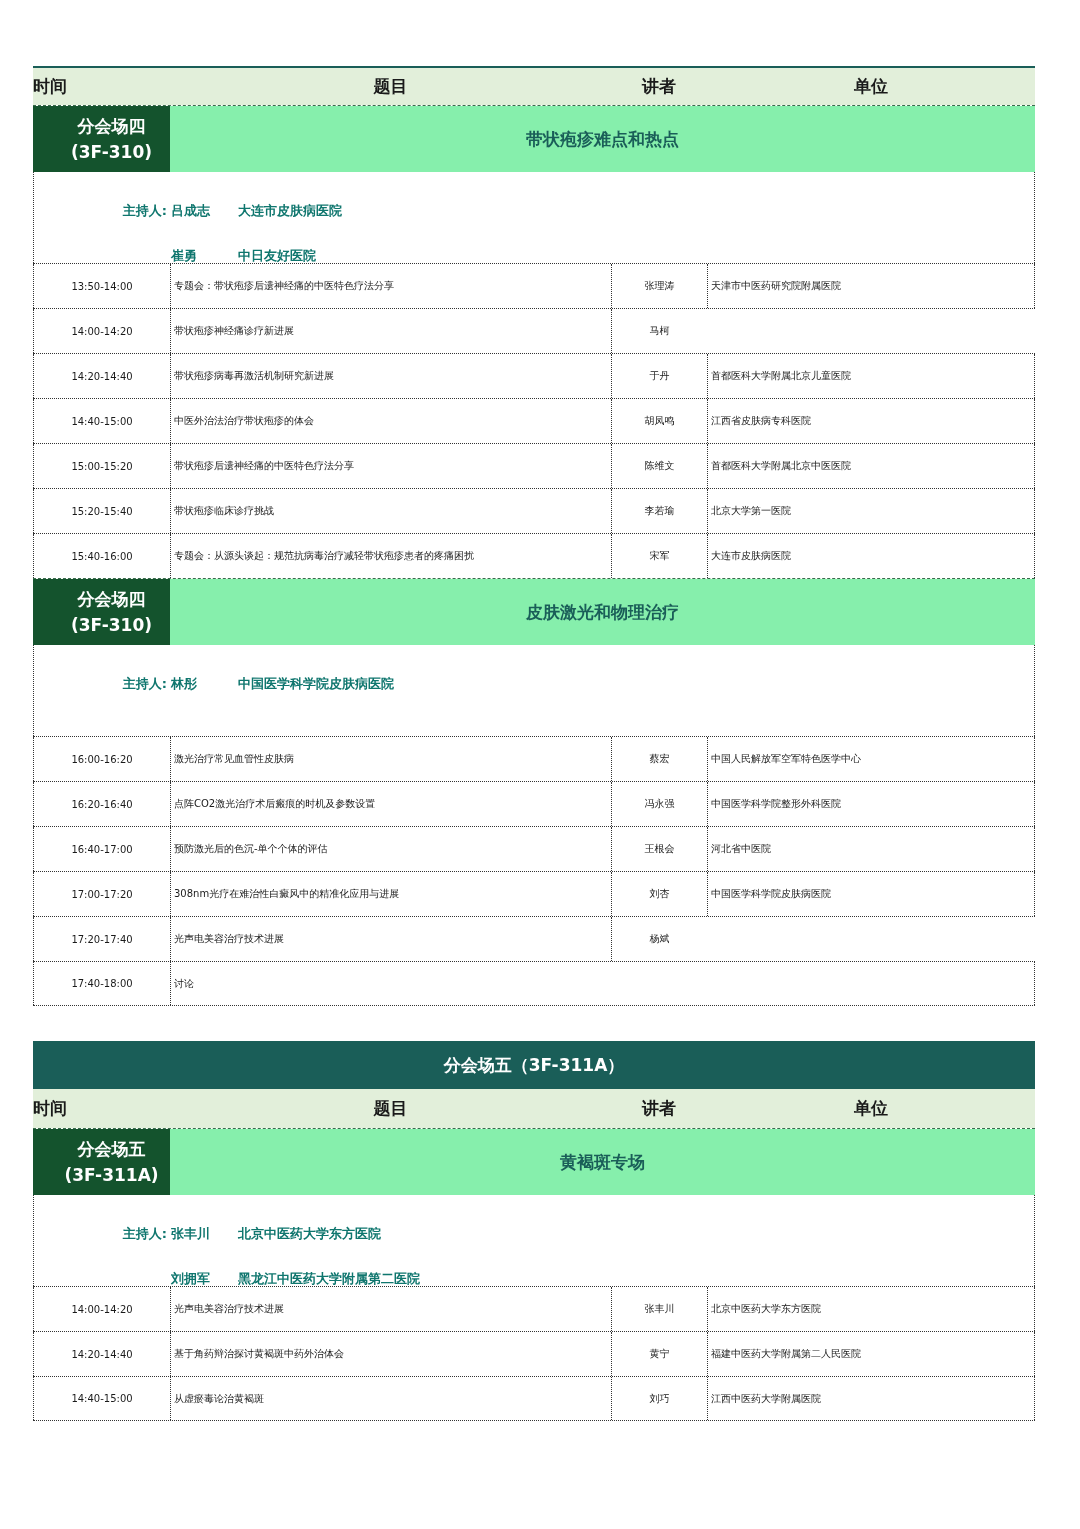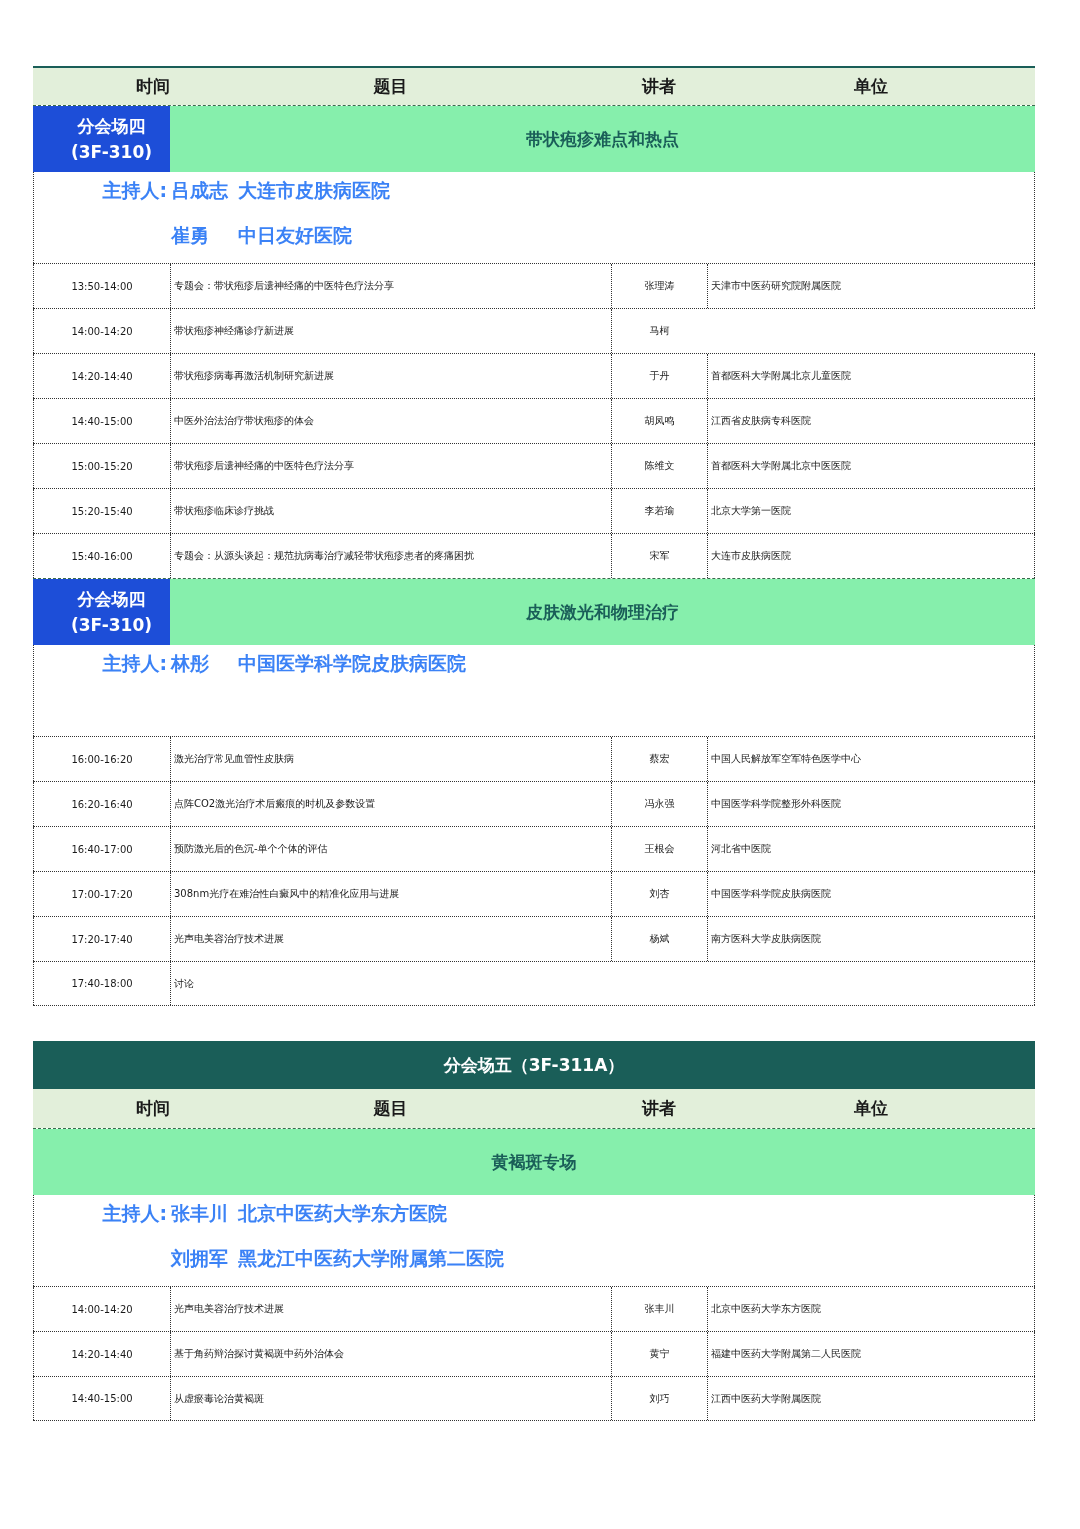--- a/index.html
+++ b/index.html
@@ -11,7 +11,7 @@
 
     .hdr { display: flex; height: 39px; background: #e2efda; font-weight: bold; font-size: 17px; align-items: center; }
     .hdr.top-rule { border-top: 2px solid #1a5e58; }
-    .hdr .c-time { width: 137px; text-align: right; }
+    .hdr .c-time { width: 137px; text-align: left; }
     .hdr .c-topic { width: 441px; text-align: center; }
     .hdr .c-speaker { width: 96px; text-align: center; }
     .hdr .c-org { flex: 1; text-align: center; }

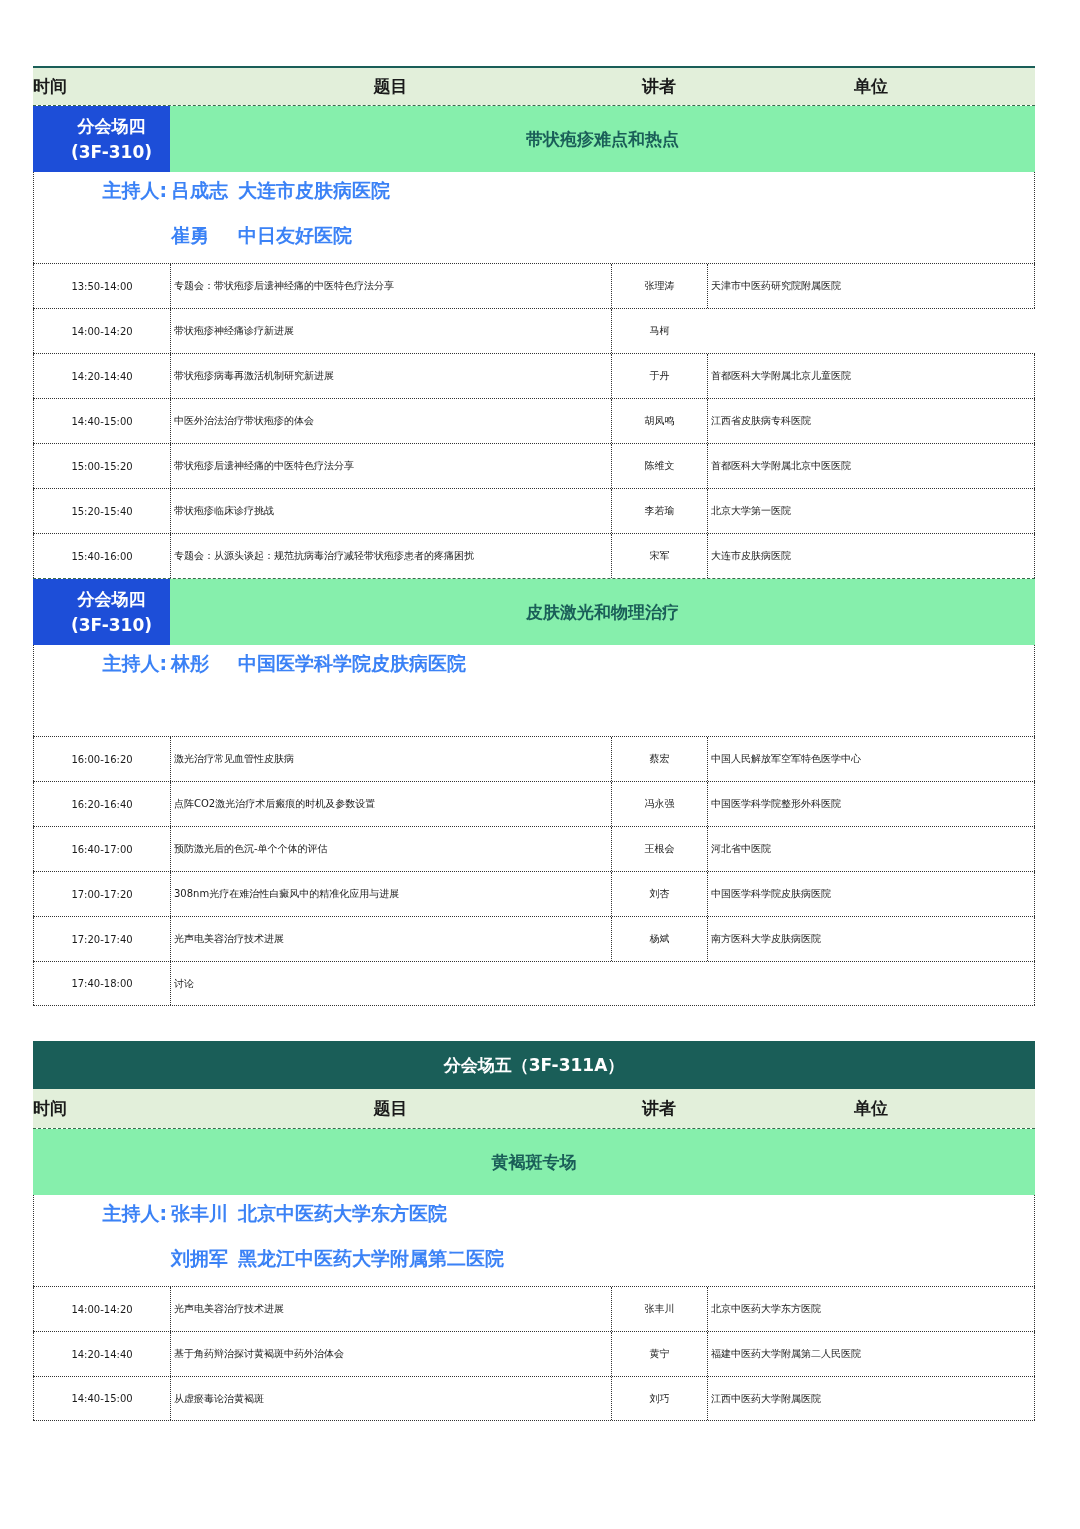--- a/index.html
+++ b/index.html
@@ -17,7 +17,7 @@
     .hdr .c-org { flex: 1; text-align: center; }
 
     .session { display: flex; height: 67px; border-top: 1px dashed #3a6b4c; }
-    .session .venue { width: 137px; background: #1d4ed8; color: #ffffff; font-weight: bold; font-size: 17px; display: flex; flex-direction: column; justify-content: center; align-items: center; line-height: 26px; padding-left: 20px; }
+    .session .venue { width: 137px; background: #14532d; color: #ffffff; font-weight: bold; font-size: 17px; display: flex; flex-direction: column; justify-content: center; align-items: center; line-height: 26px; padding-left: 20px; }
     .session .title { flex: 1; background: #86efac; color: #1a5e58; font-weight: bold; font-size: 17px; display: flex; align-items: center; justify-content: center; }
 
     .hosts { border-left: 1px dotted #333; border-right: 1px dotted #333; padding-top: 4px; height: 91px; color: #3b82f6; font-weight: bold; font-size: 19px; }

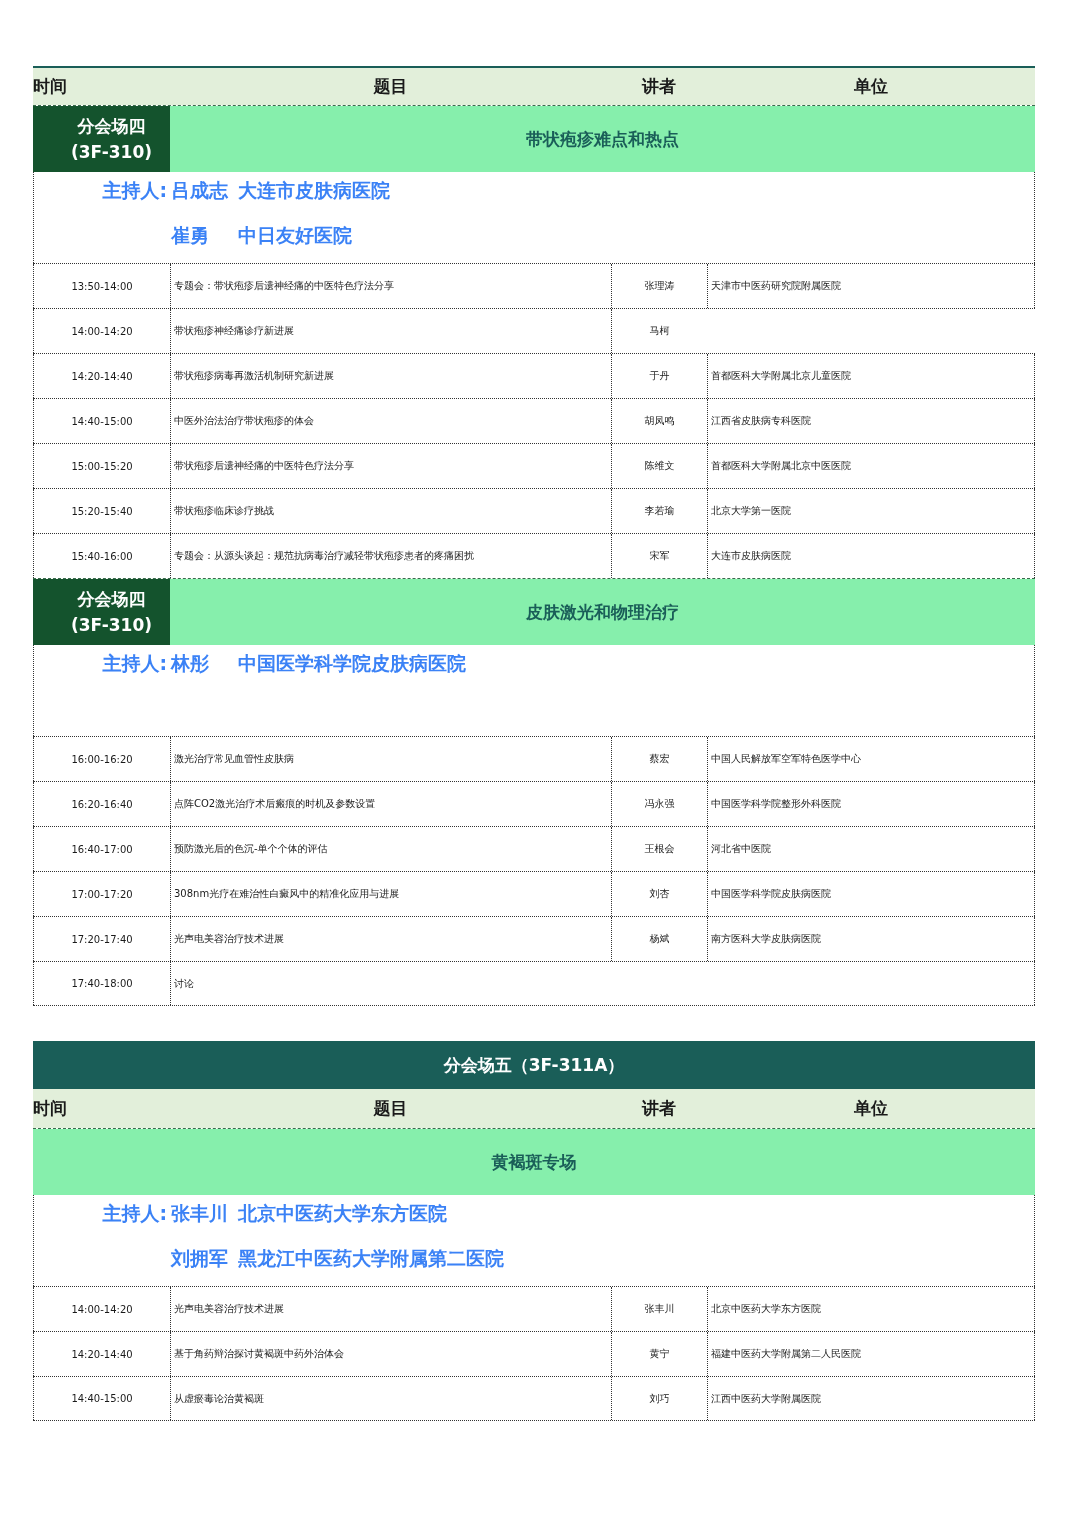--- a/index.html
+++ b/index.html
@@ -20,7 +20,7 @@
     .session .venue { width: 137px; background: #14532d; color: #ffffff; font-weight: bold; font-size: 17px; display: flex; flex-direction: column; justify-content: center; align-items: center; line-height: 26px; padding-left: 20px; }
     .session .title { flex: 1; background: #86efac; color: #1a5e58; font-weight: bold; font-size: 17px; display: flex; align-items: center; justify-content: center; }
 
-    .hosts { border-left: 1px dotted #333; border-right: 1px dotted #333; padding-top: 4px; height: 91px; color: #3b82f6; font-weight: bold; font-size: 19px; }
+    .hosts { border-left: 1px dotted #333; border-right: 1px dotted #333; padding-top: 28px; height: 91px; color: #0f766e; font-weight: bold; font-size: 13px; }
     .host-line { display: flex; height: 45px; align-items: flex-start; padding-top: 2px; }
     .host-line .lbl { width: 137px; text-align: right; padding-right: 4px; }
     .host-line .name { width: 67px; }

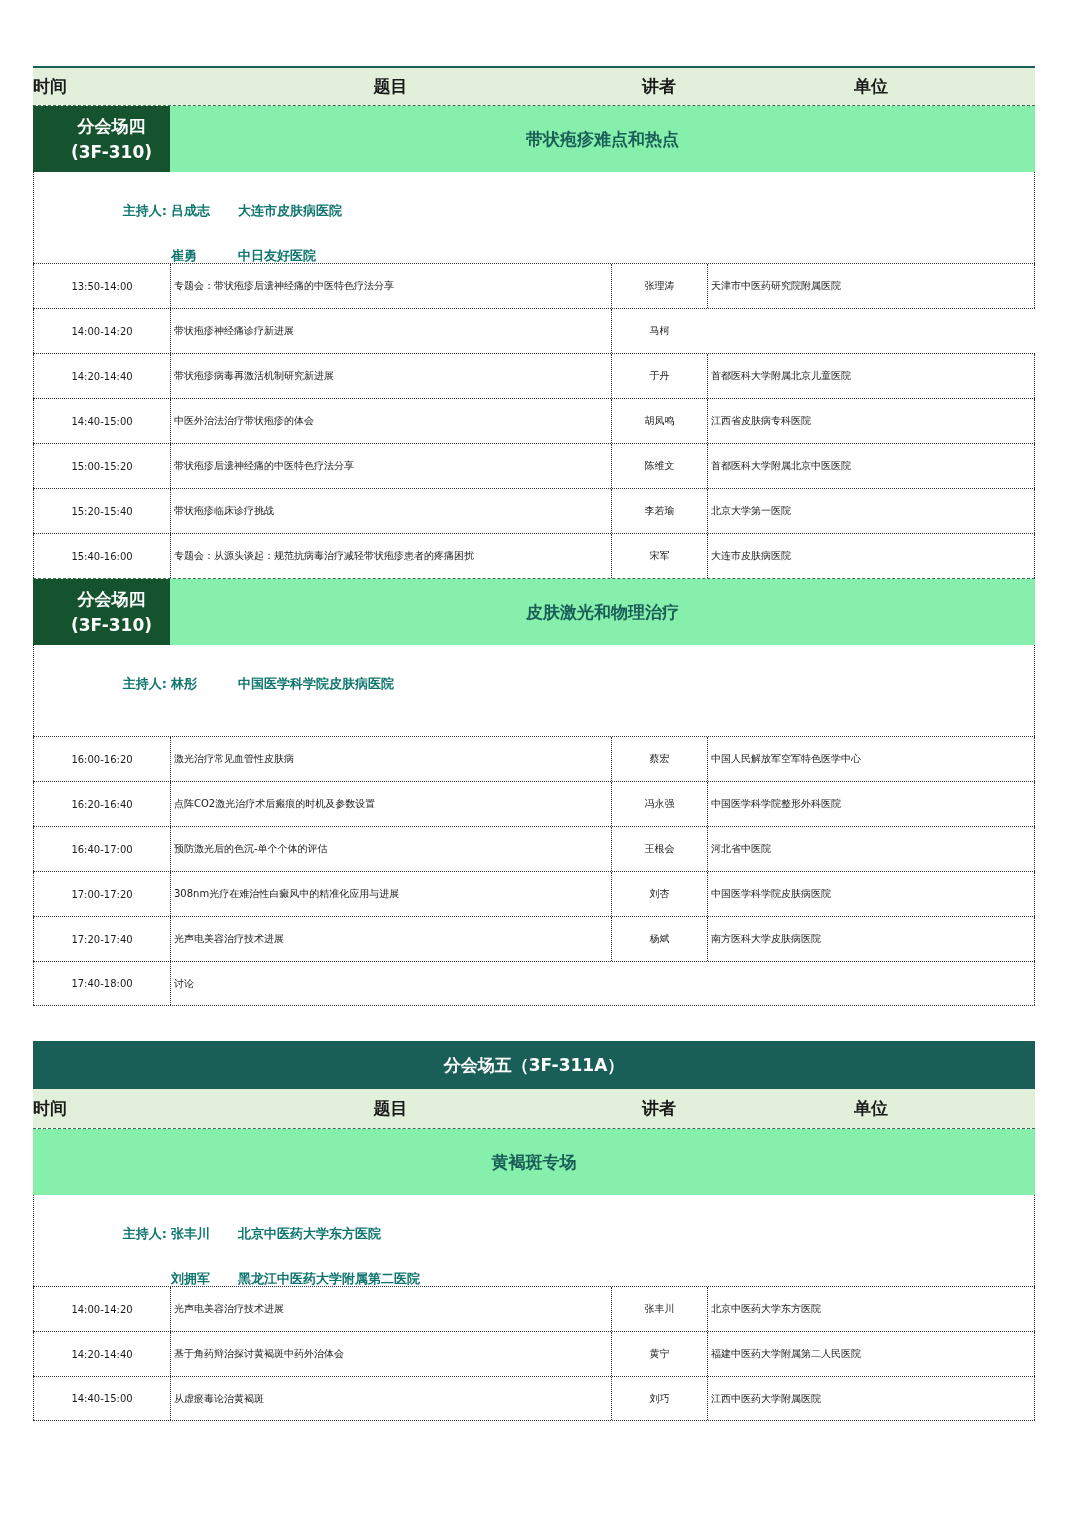--- a/index.html
+++ b/index.html
@@ -151,7 +151,6 @@
     <div class="c-time">17:20-17:40</div>
     <div class="c-topic">光声电美容治疗技术进展</div>
     <div class="c-speaker">杨斌</div>
-    <div class="c-org">南方医科大学皮肤病医院</div>
   </div>
   <div class="row last">
     <div class="c-time">17:40-18:00</div>

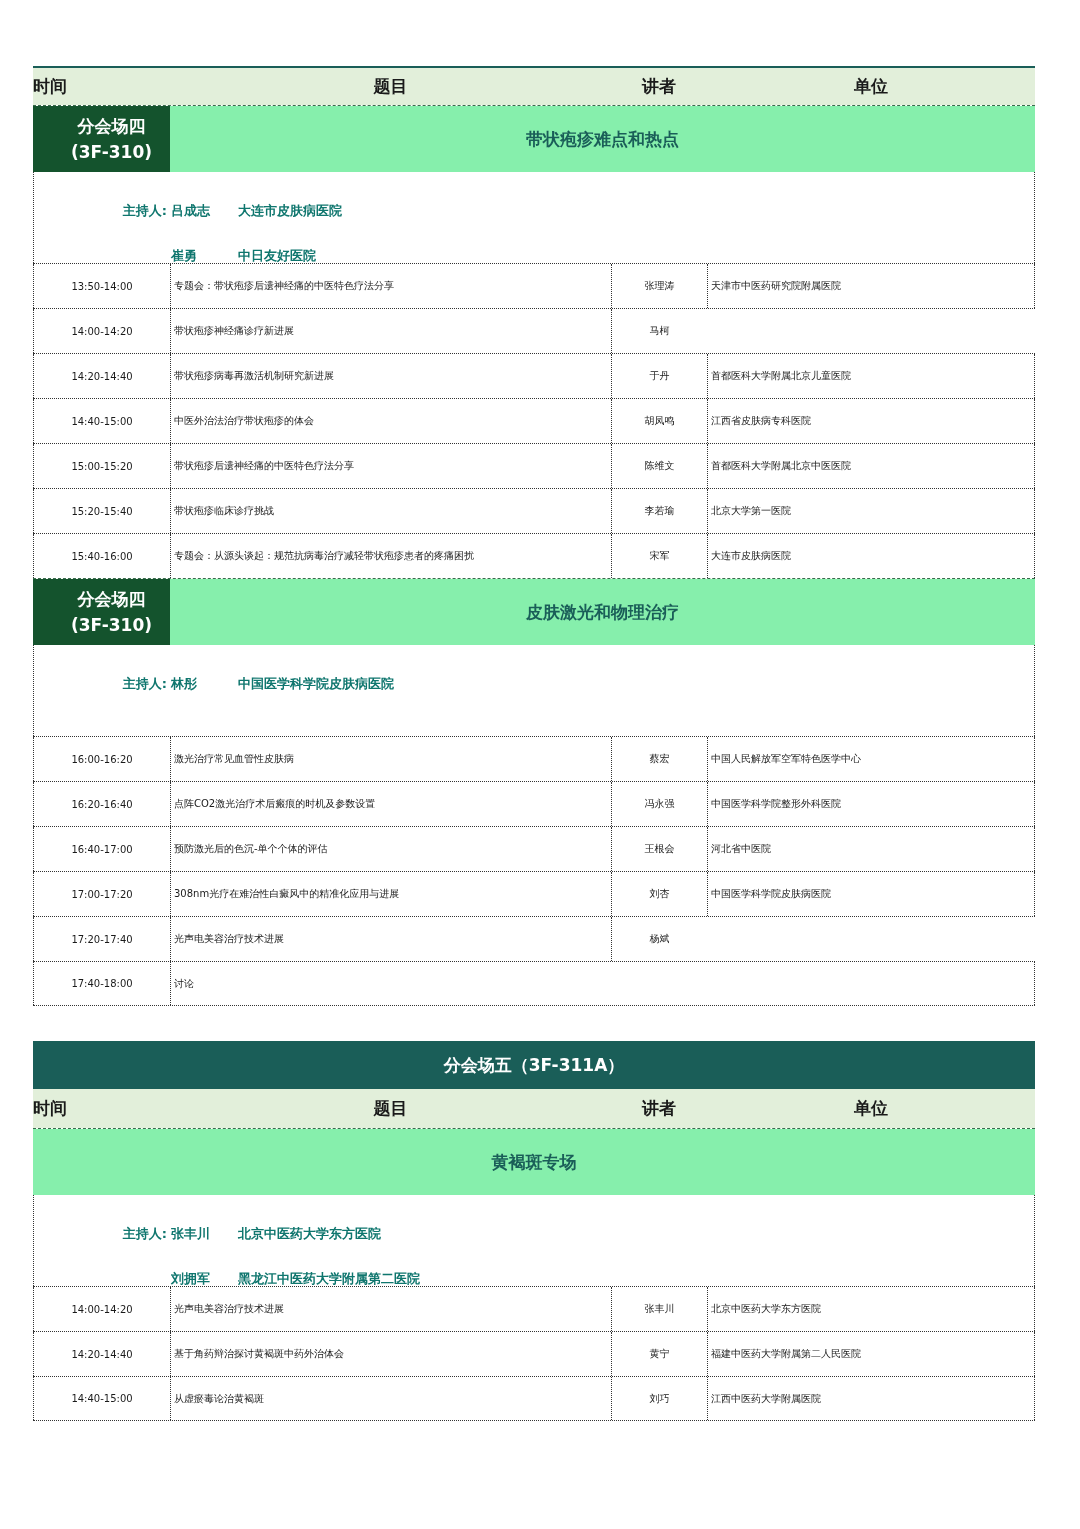--- a/index.html
+++ b/index.html
@@ -167,6 +167,10 @@
     <div class="c-org">单位</div>
   </div>
   <div class="session">
+    <div class="venue">
+      <span>分会场五</span>
+      <span>(3F-311A)</span>
+    </div>
     <div class="title">黄褐斑专场</div>
   </div>
   <div class="hosts">

